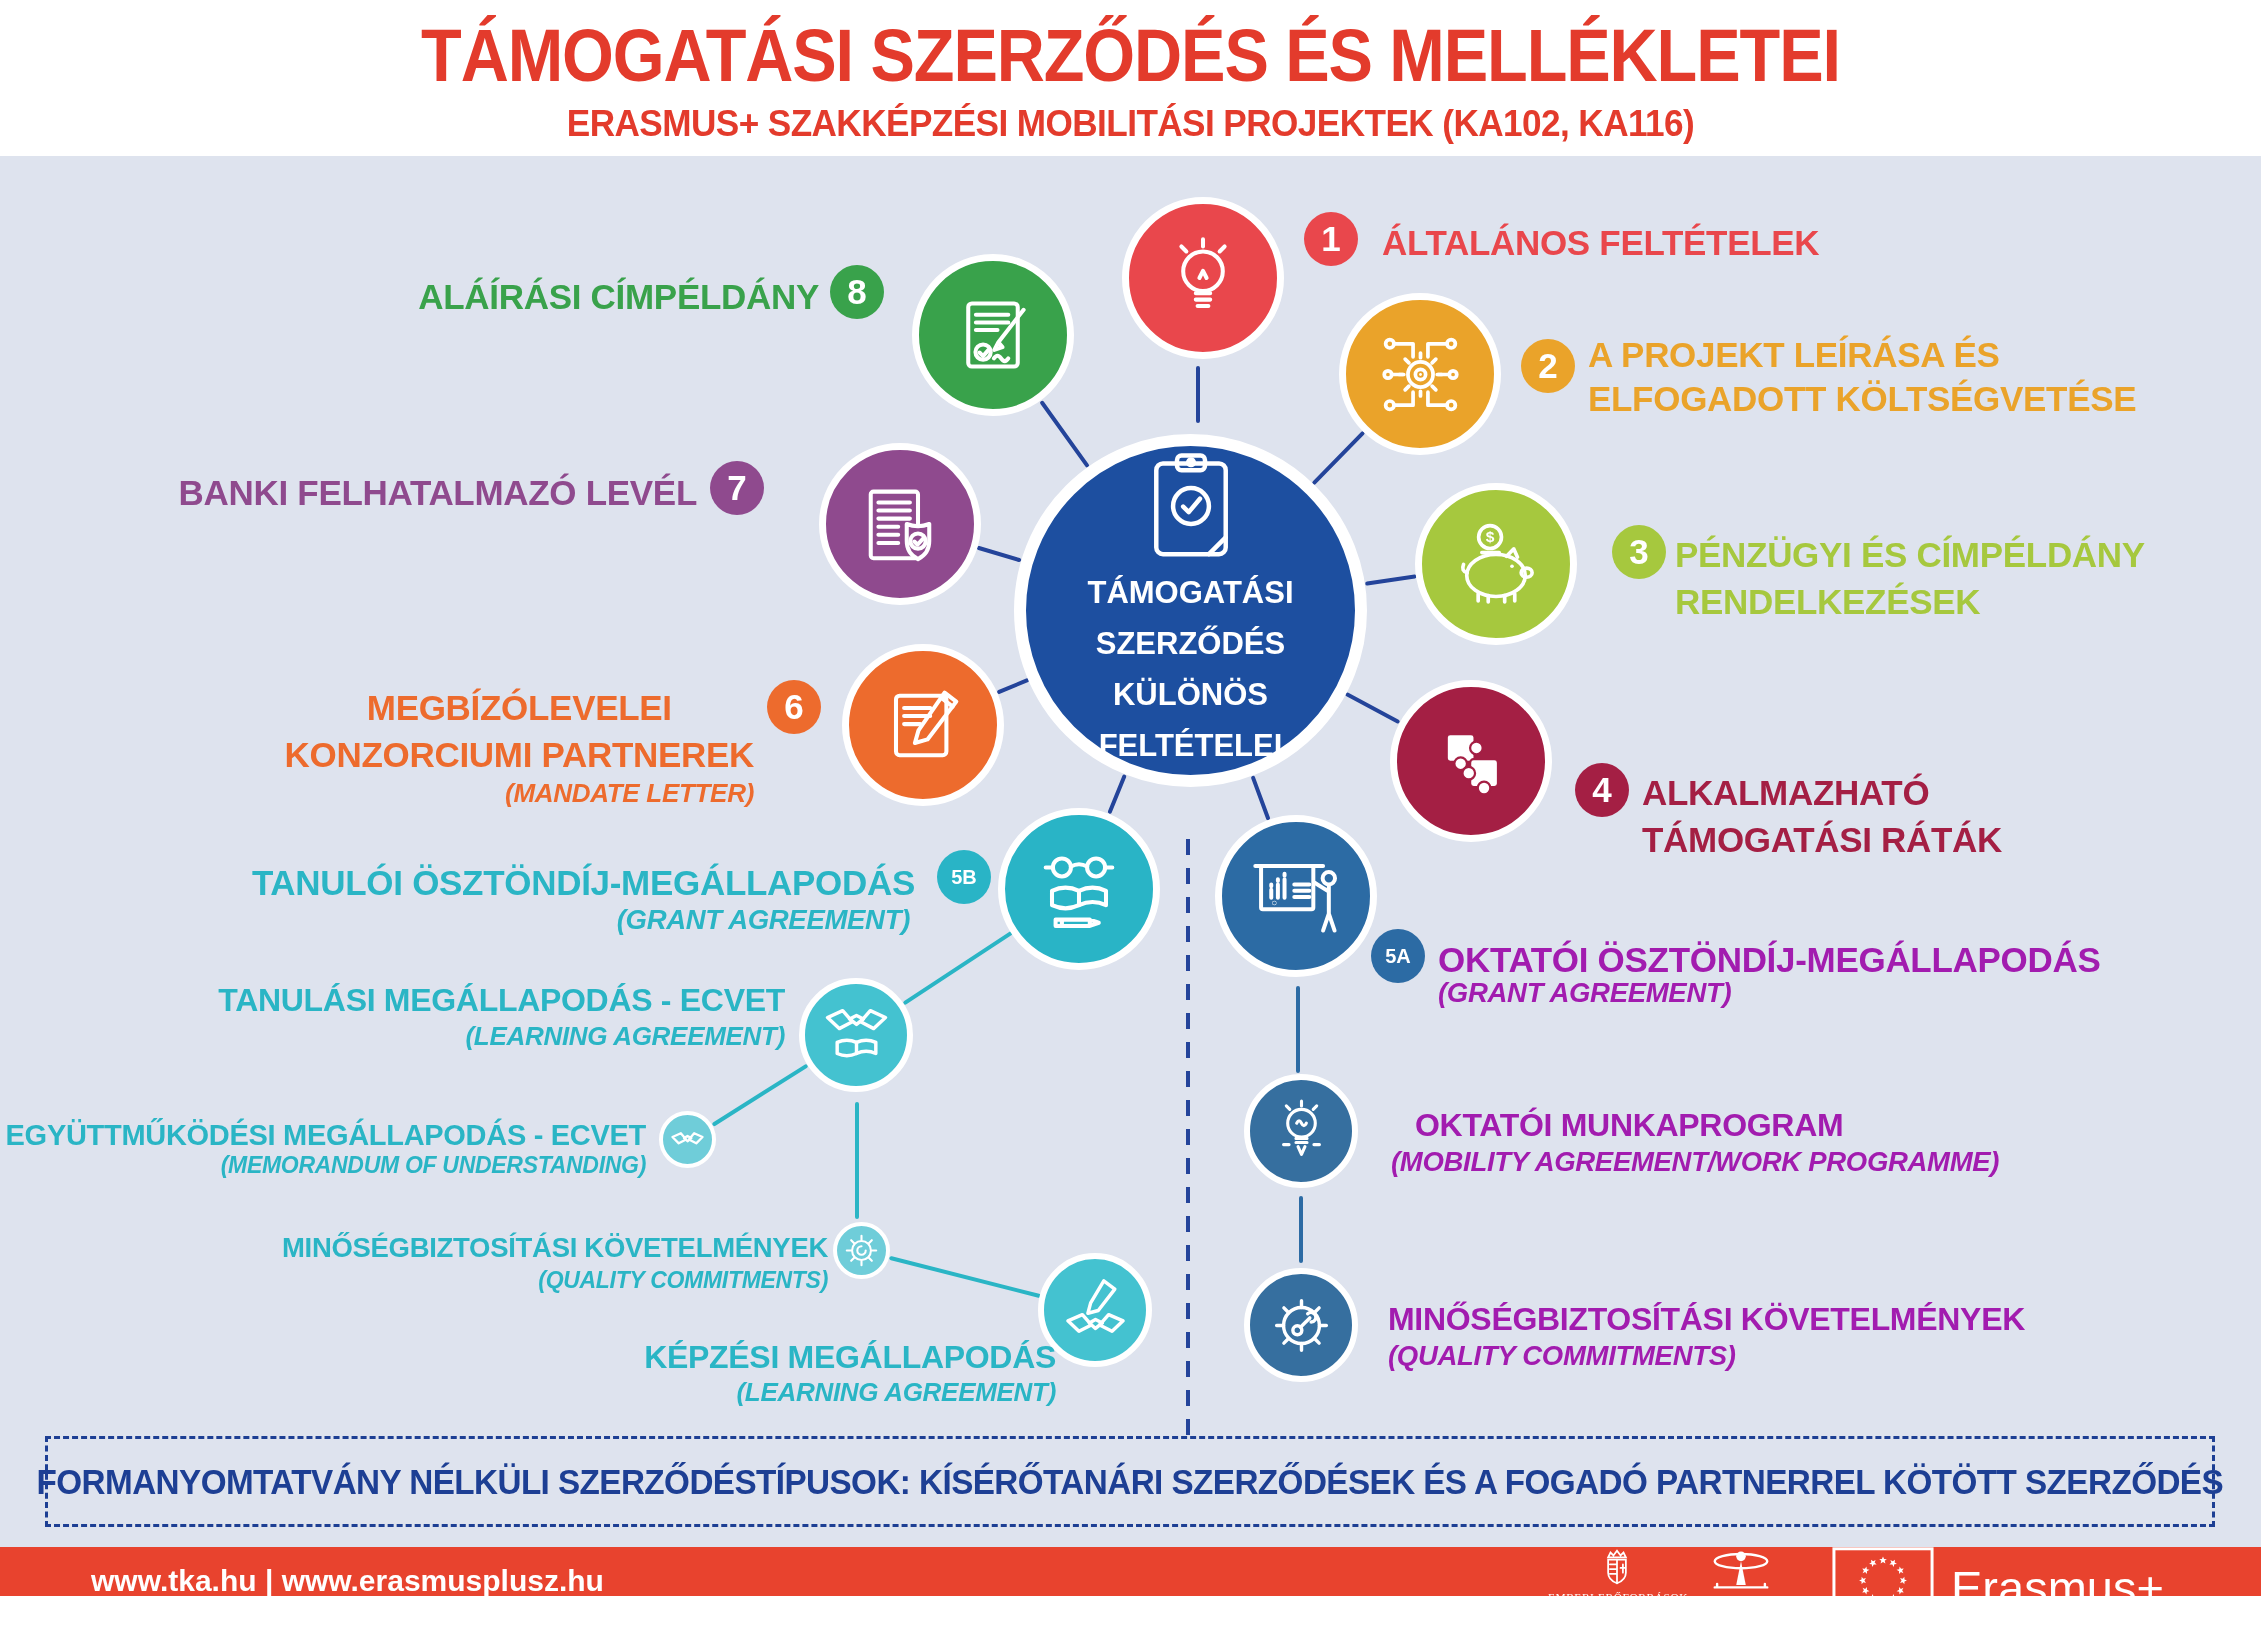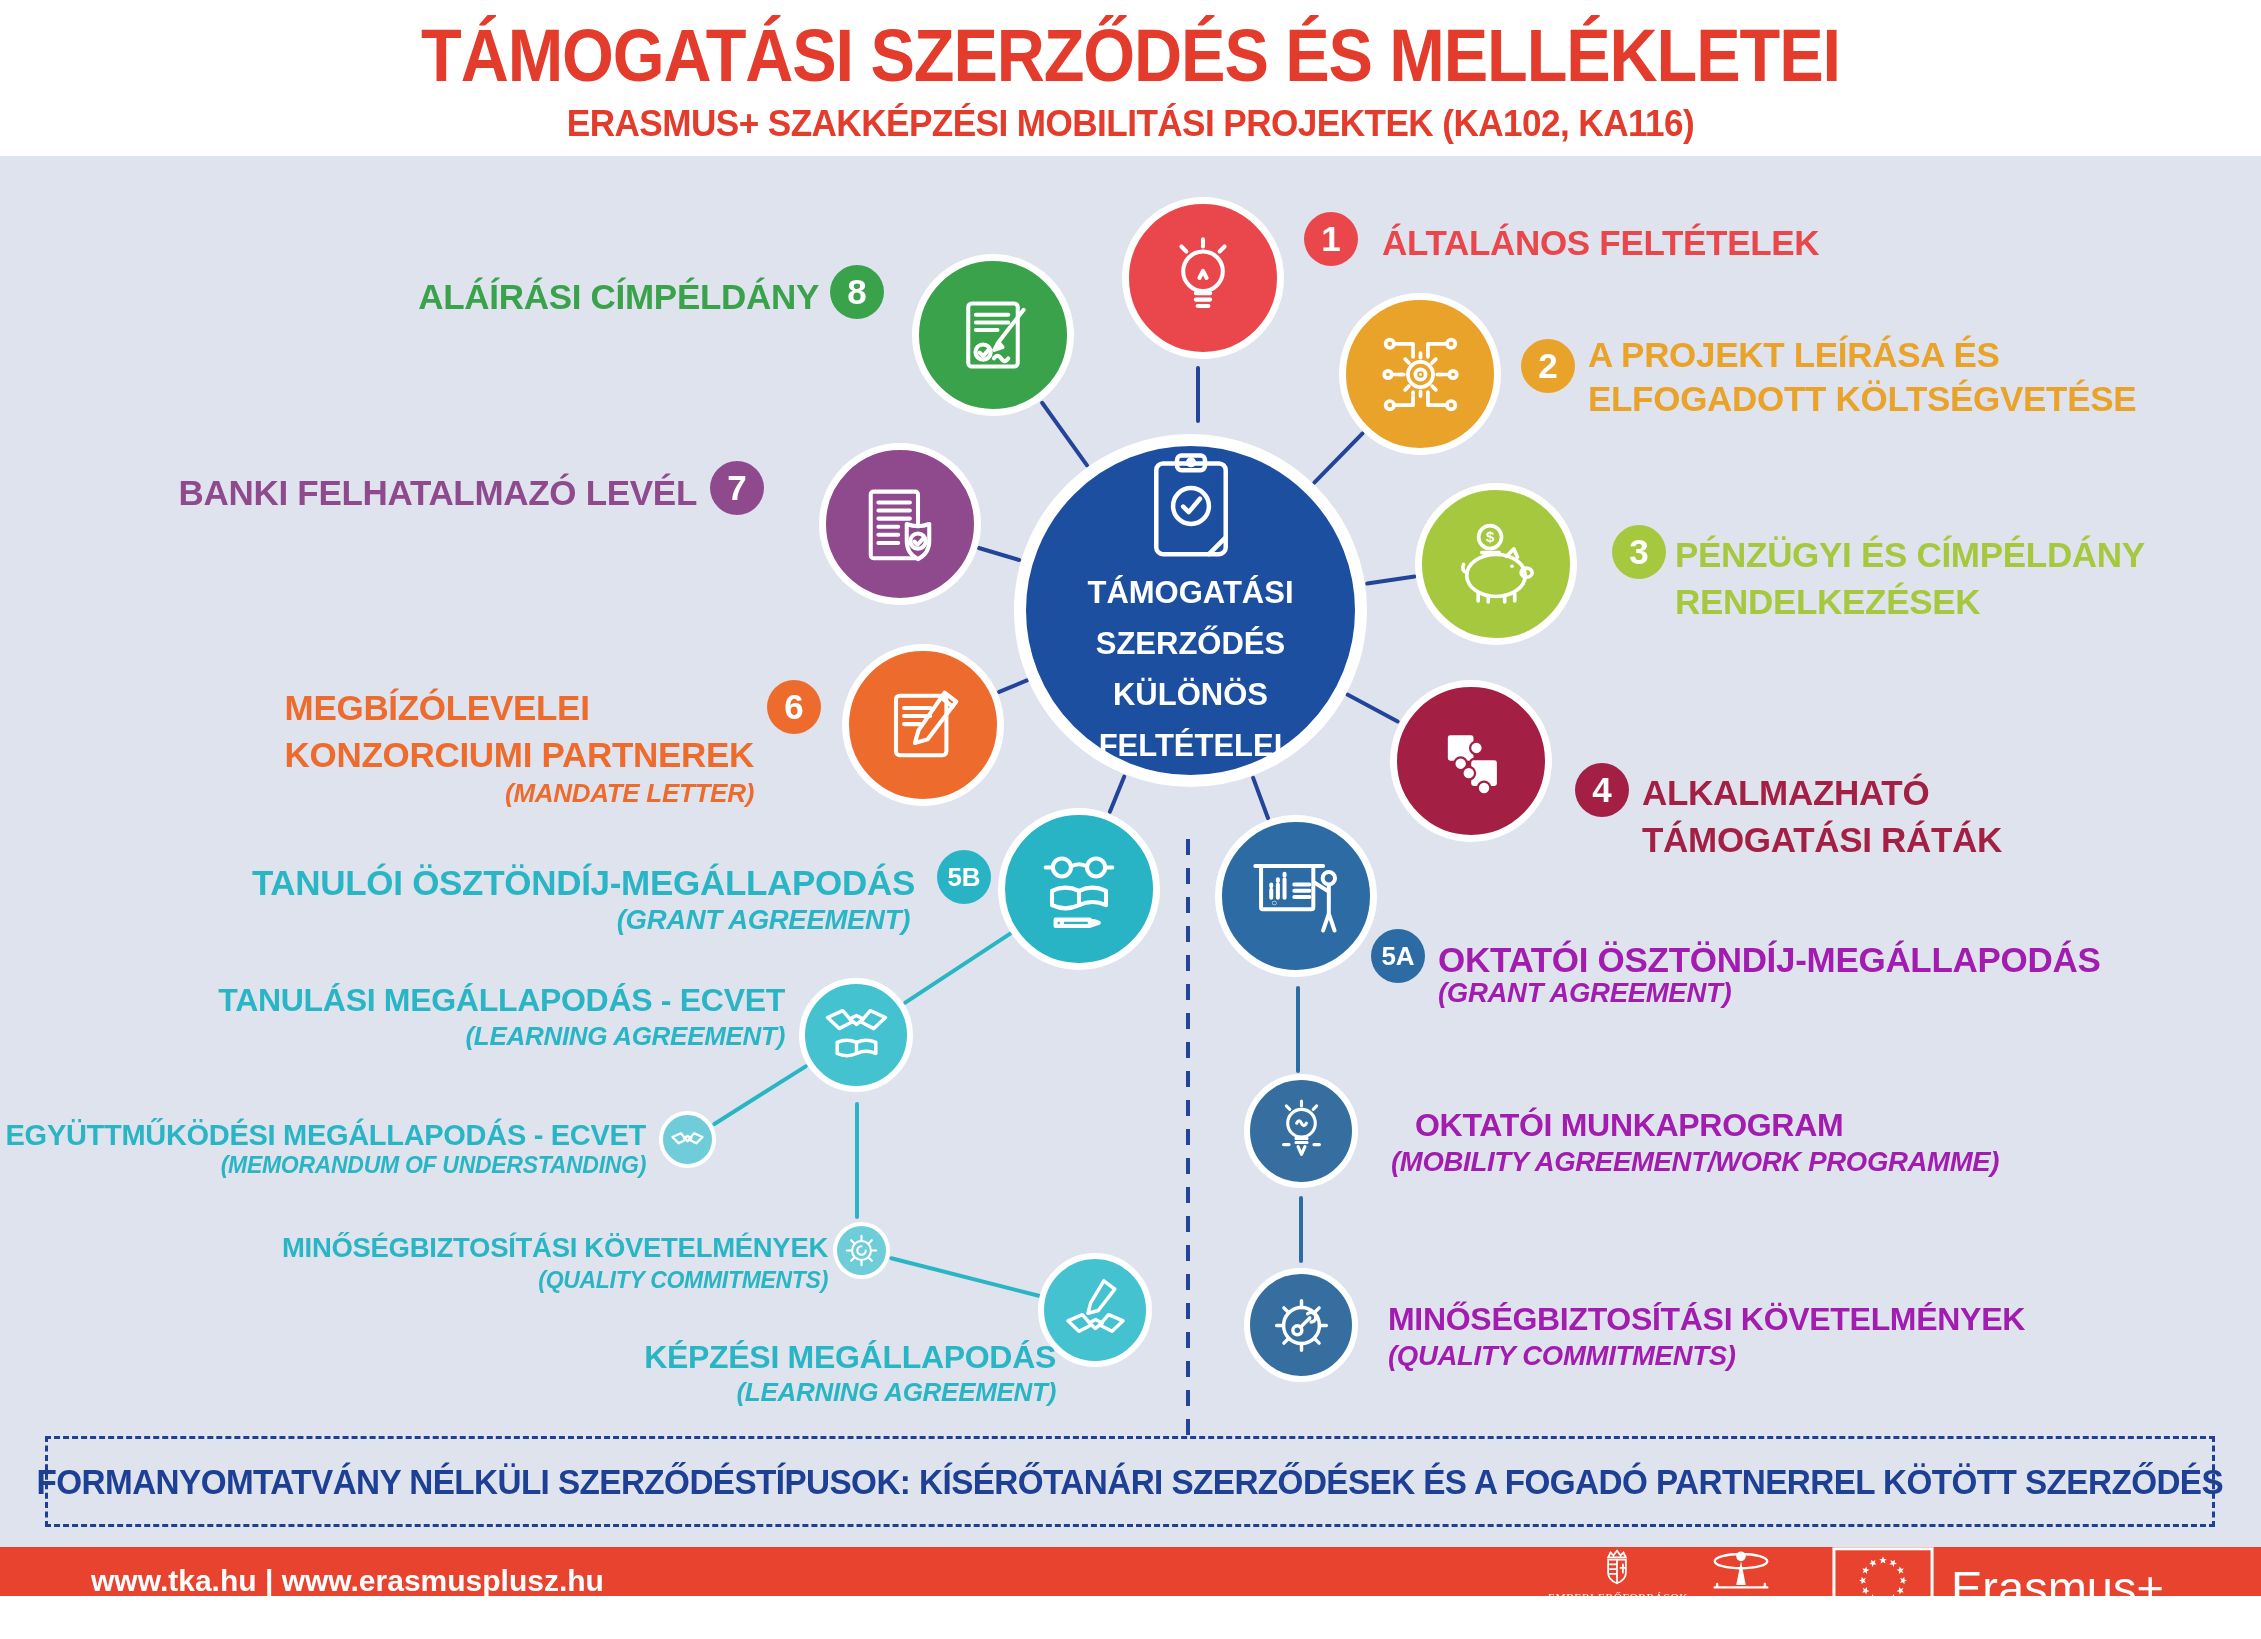--- a/index.html
+++ b/index.html
@@ -19,7 +19,7 @@
          justify-content:center;color:#fff;font-weight:700;font-size:35px;}
   .badge.wide{font-size:26px;}
   .lbl{position:absolute;font-weight:700;white-space:nowrap;letter-spacing:-0.3px;line-height:1.32;}
-  .lbl.r{text-align:left;}
+  .lbl.r{text-align:center;}
   .sub{position:absolute;font-style:italic;font-weight:700;white-space:nowrap;letter-spacing:-0.3px;}
   .sub.r{text-align:right;}
   .red{color:#e9474c}.amber{color:#eaa32a}.green{color:#a6c83e}.maroon{color:#a41f44}

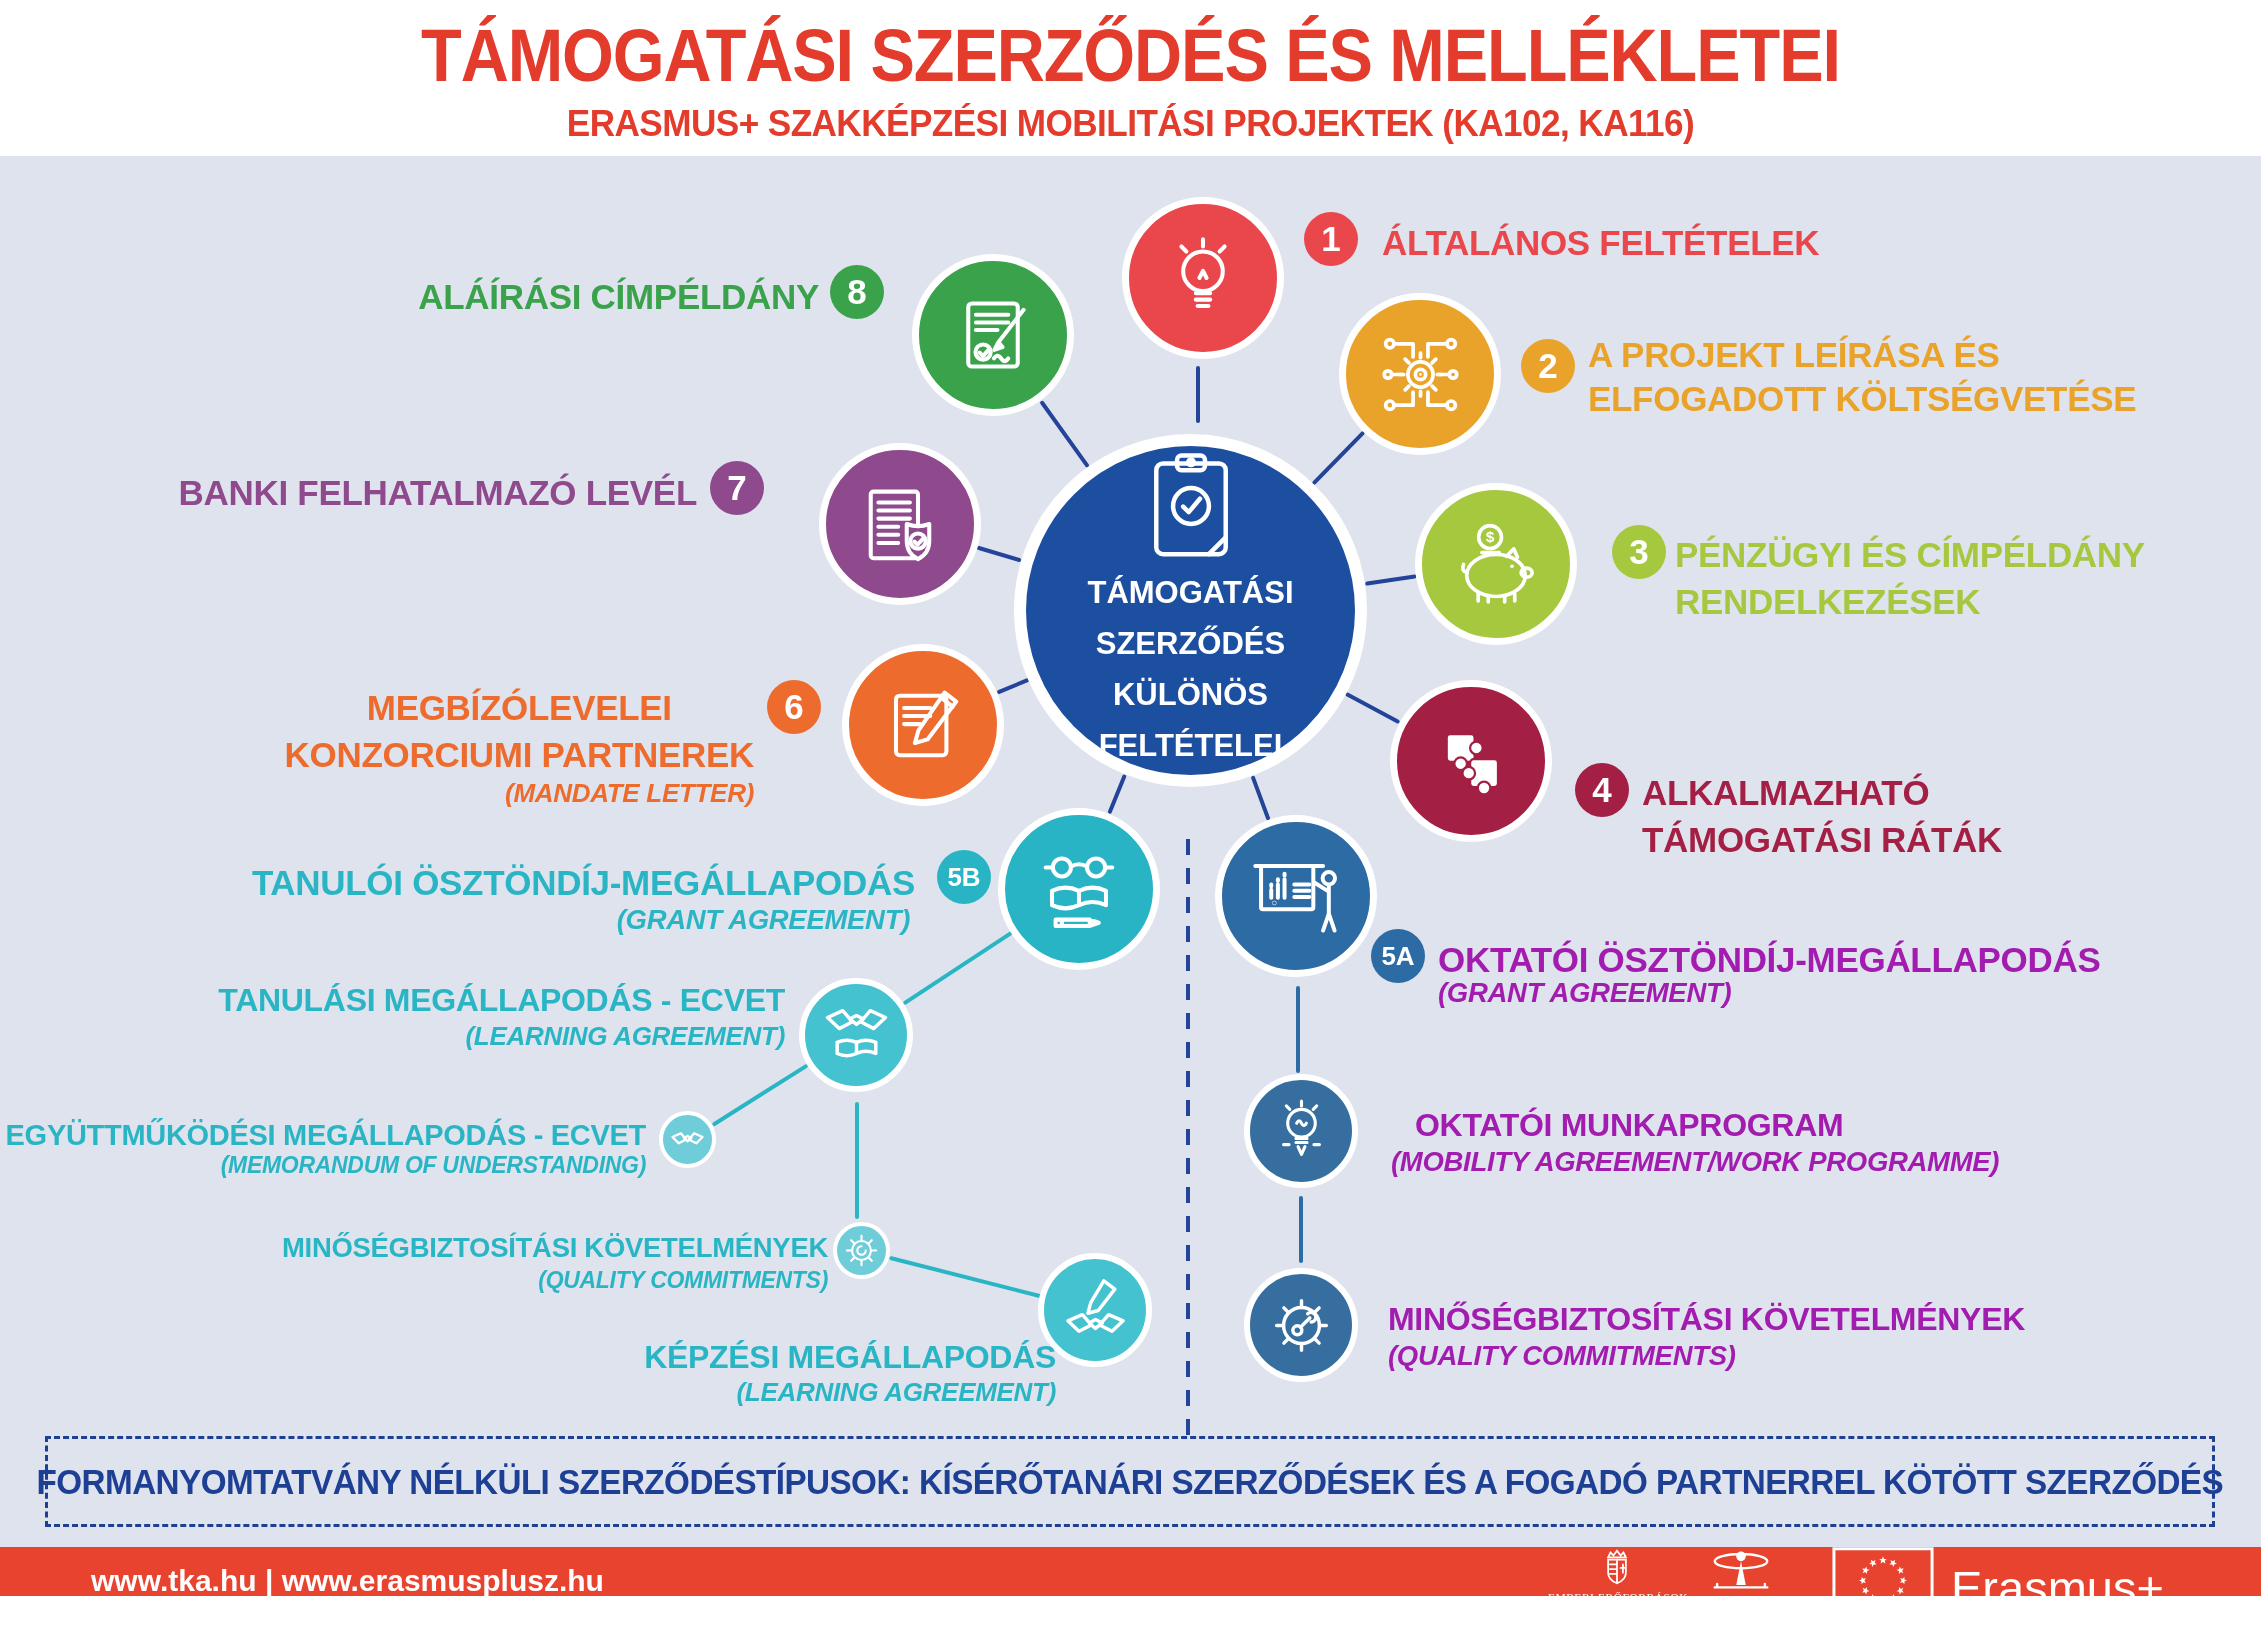--- a/index.html
+++ b/index.html
@@ -17,7 +17,7 @@
   .ctext{color:#fff;font-weight:700;font-size:31px;line-height:51px;text-align:center;letter-spacing:0;}
   .badge{position:absolute;width:54px;height:54px;border-radius:50%;display:flex;align-items:center;
          justify-content:center;color:#fff;font-weight:700;font-size:35px;}
-  .badge.wide{font-size:26px;}
+  .badge.wide{font-size:20px;}
   .lbl{position:absolute;font-weight:700;white-space:nowrap;letter-spacing:-0.3px;line-height:1.32;}
   .lbl.r{text-align:center;}
   .sub{position:absolute;font-style:italic;font-weight:700;white-space:nowrap;letter-spacing:-0.3px;}

